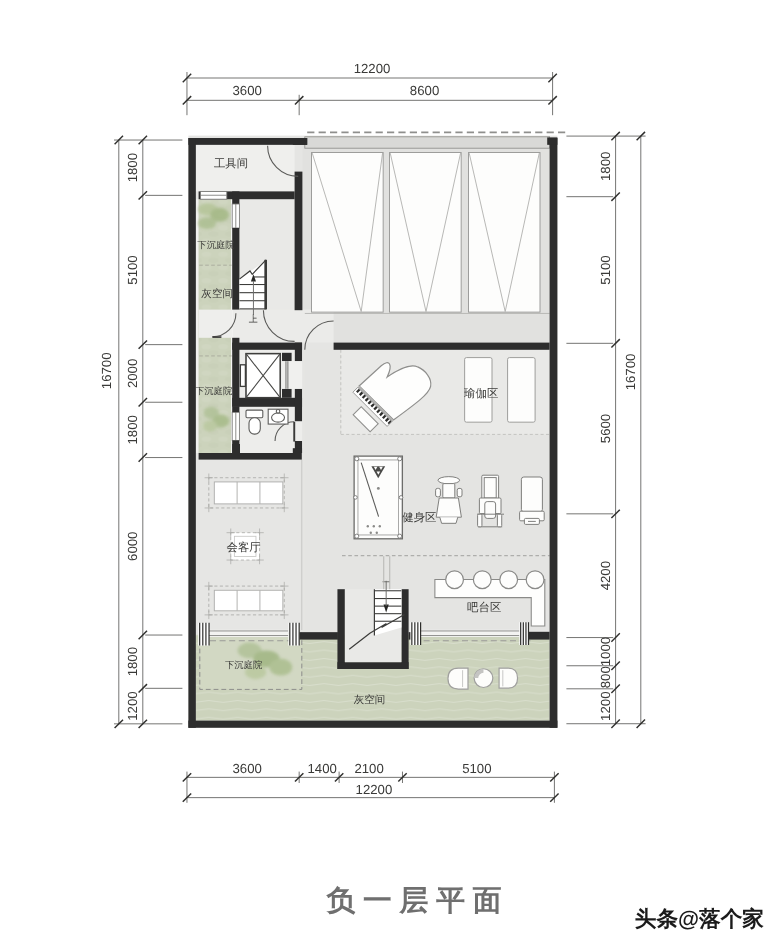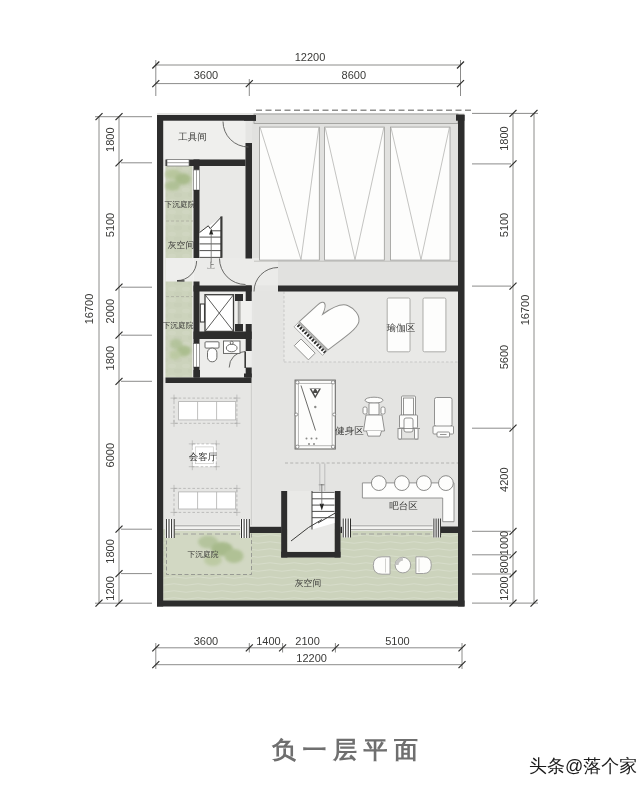--- a/index.html
+++ b/index.html
@@ -627,7 +627,7 @@
 
 <div style="position:absolute;left:252px;top:734px;font-size:24px;font-weight:bold;color:#6f6f6f;letter-spacing:6.5px;margin-left:20px;">负一层平面</div>
 
-<div style="position:absolute;left:529px;top:754px;font-size:18px;font-weight:normal;color:#1b1b1b;">头条@落个家</div>
+<div style="position:absolute;left:529px;top:754px;font-size:18px;font-weight:bold;color:#1b1b1b;">头条@落个家</div>
 </div>
 
 </body></html>

